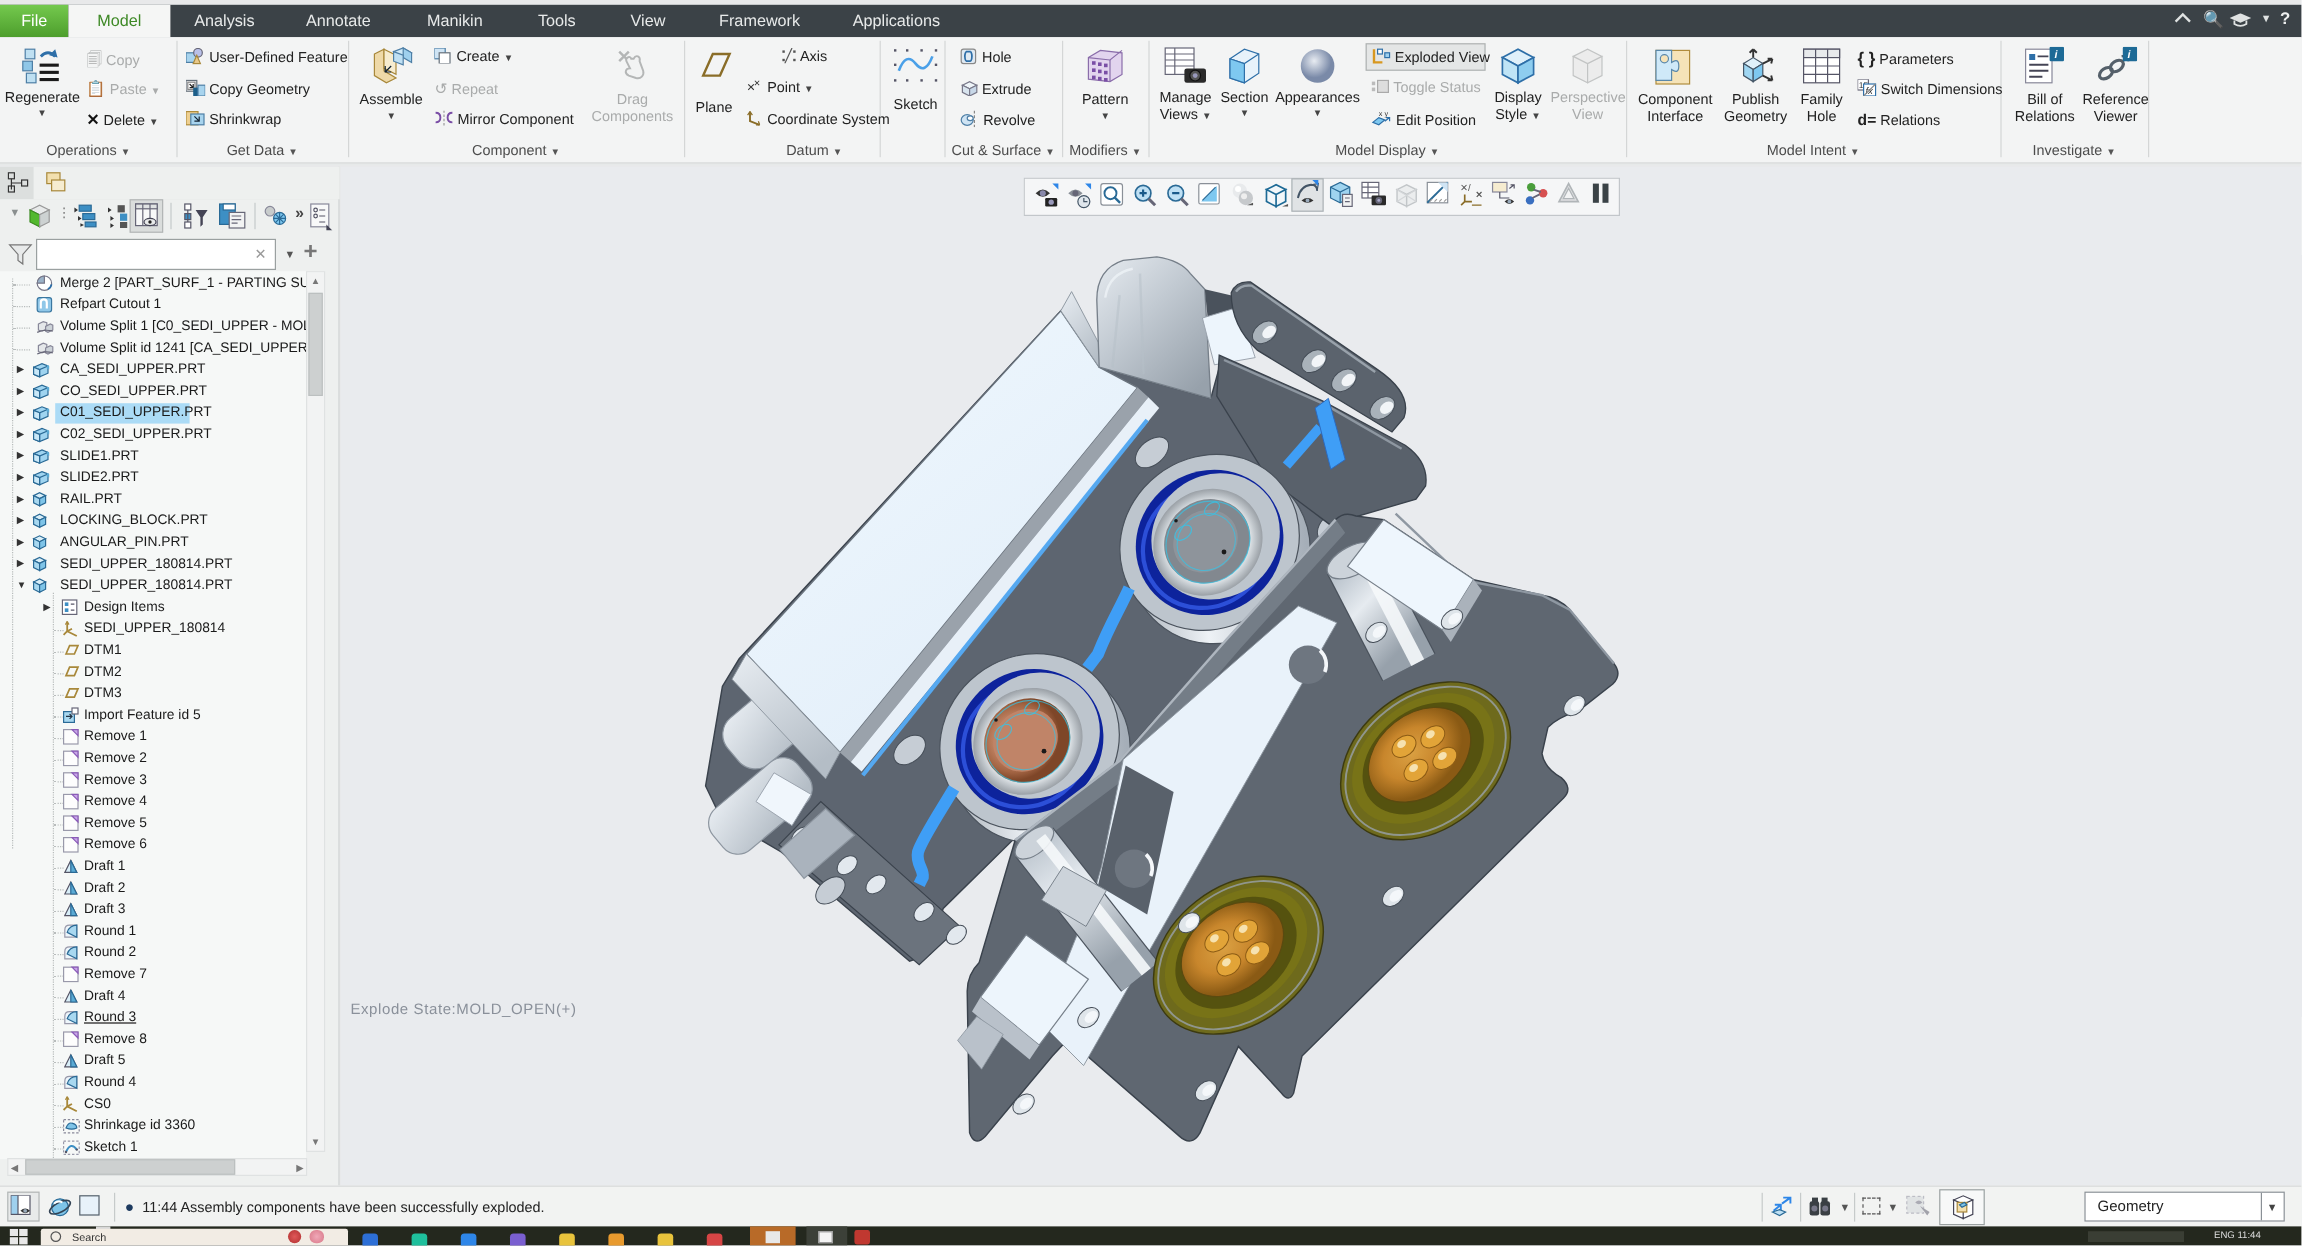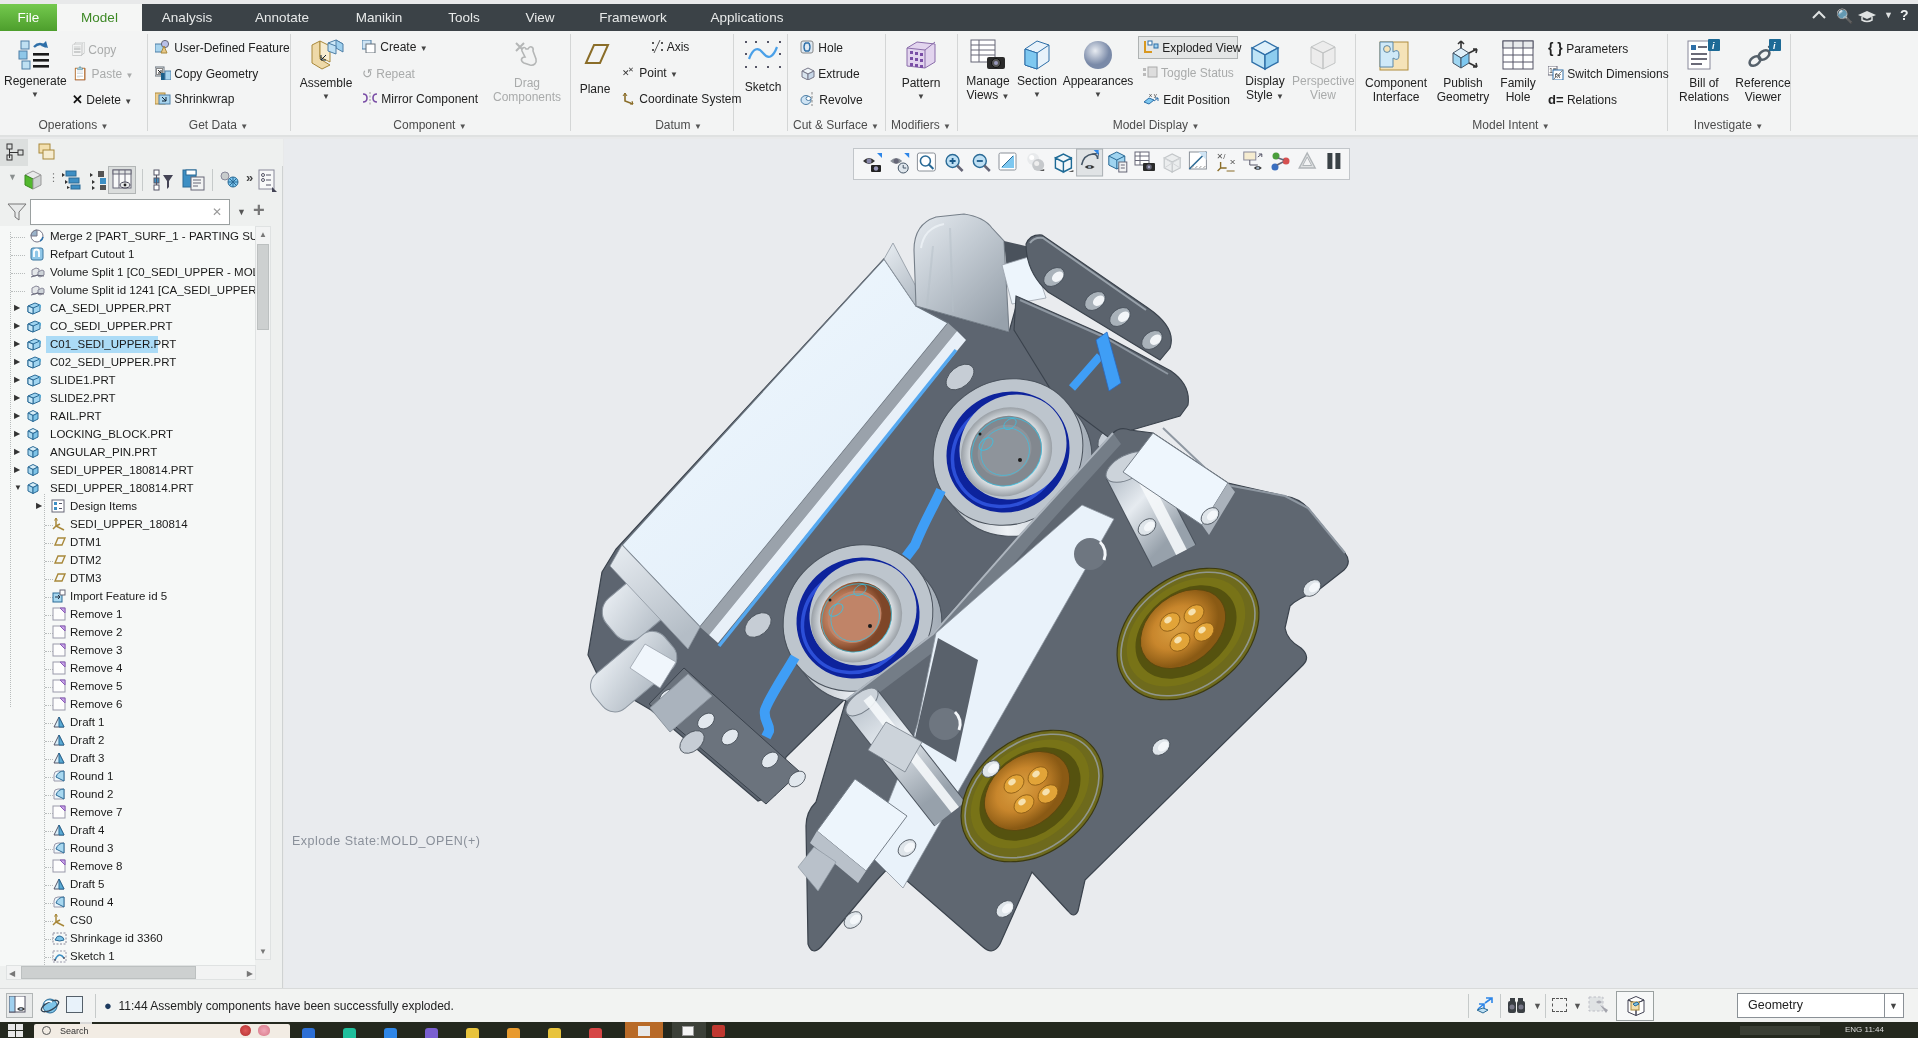--- a/index.html
+++ b/index.html
@@ -753,7 +753,7 @@
               <path d="M2 12 V6 Q2 2 6 2 H12 L12 12 Z" fill="#eef6fb" stroke="#99a"></path>
               <path d="M12 2 Q6 2 4 8 L12 12 Z" fill="#a8d8f0" stroke="#2a6a96"></path>
             </svg></span>
-          <span class="txt" style="left:70px;">Round 3</span>
+          <span class="txt" style="left:70px;text-decoration:underline;">Round 3</span>
         </div>
 <div class="ti" style="top:632px;width:255px;">
           <div style="position:absolute;left:45px;top:9px;width:8px;height:0;border-top:1px dotted #b8bcbc;"></div>

